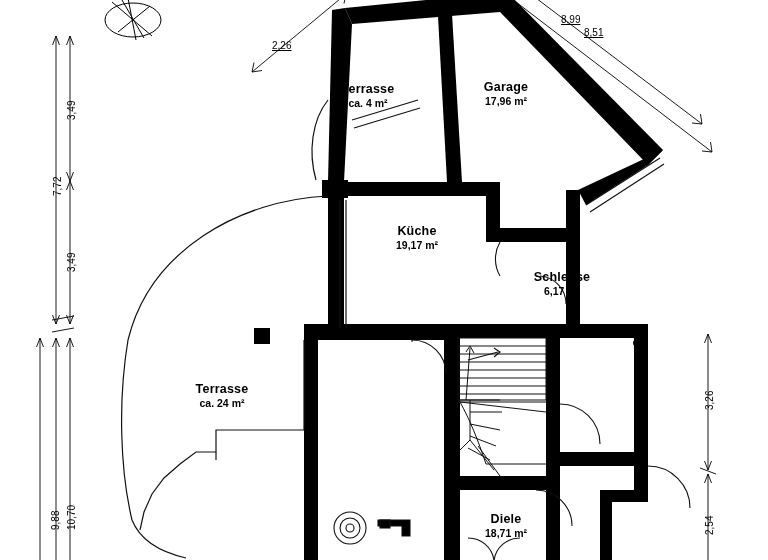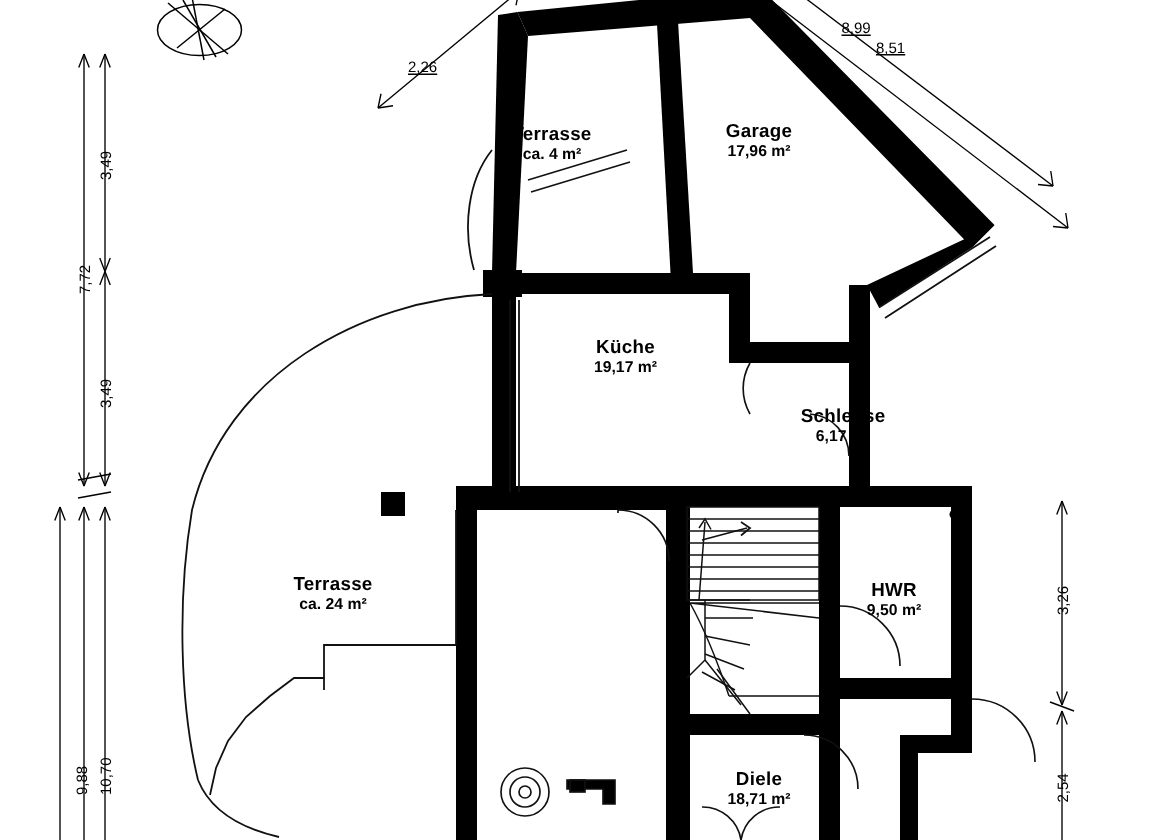--- a/index.html
+++ b/index.html
@@ -197,10 +197,6 @@
     <div class="room-area">ca. 24 m²</div>
   </div>
 
-  <div class="room-label" style="left:556px;top:386px;width:80px;">
-    <div class="room-name">HWR</div>
-    <div class="room-area">9,50 m²</div>
-  </div>
 
   <div class="room-label" style="left:466px;top:512px;width:80px;">
     <div class="room-name">Diele</div>

